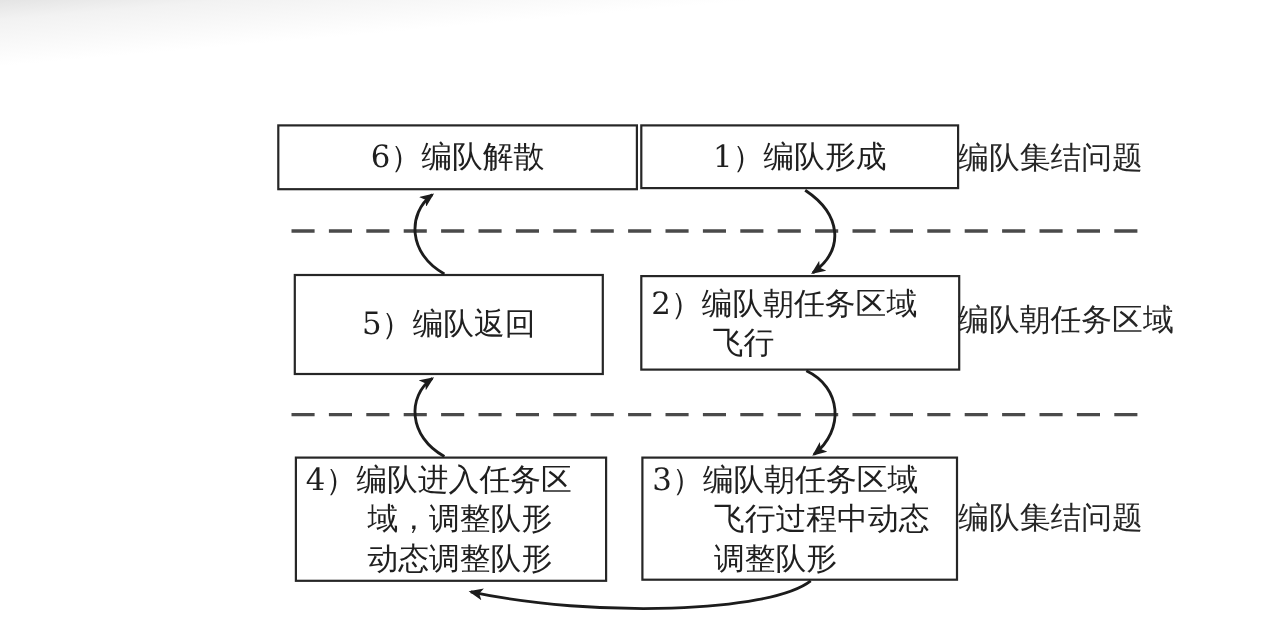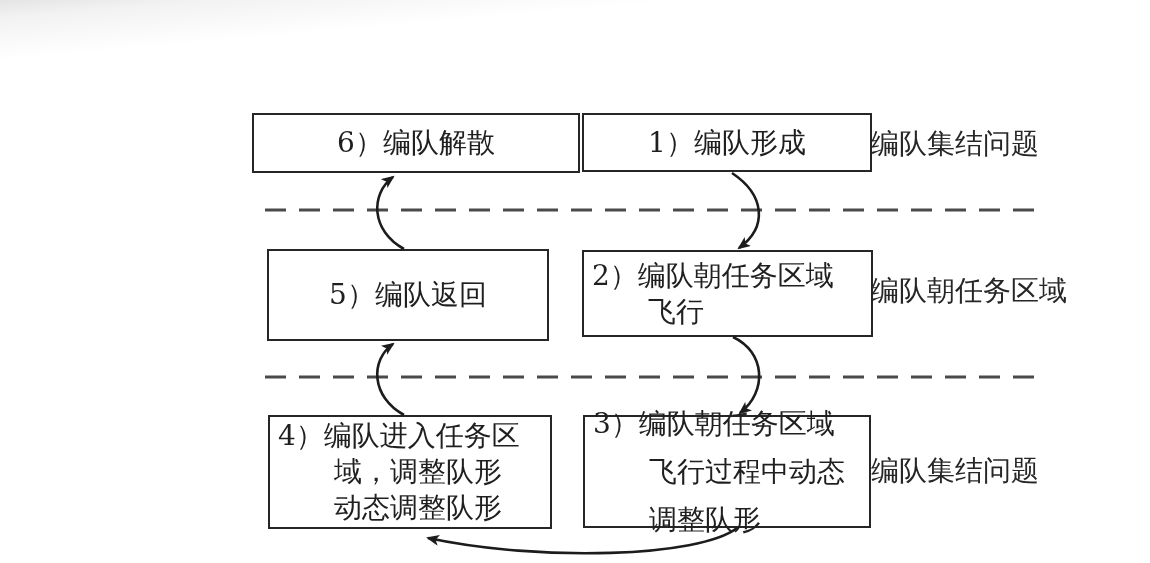--- a/index.html
+++ b/index.html
@@ -47,7 +47,7 @@
   #box5 { left: 267px; top: 249px; width: 282px; height: 92px; }
   #box2 { left: 582px; top: 250px; width: 291px; height: 87px; }
   #box4 { left: 268px; top: 415px; width: 284px; height: 114px; }
-  #box3 { left: 583px; top: 415px; width: 288px; height: 113px; gap: 12px; }
+  #box3 { left: 583px; top: 415px; width: 288px; height: 113px; }
 
   
   .stage-label {

